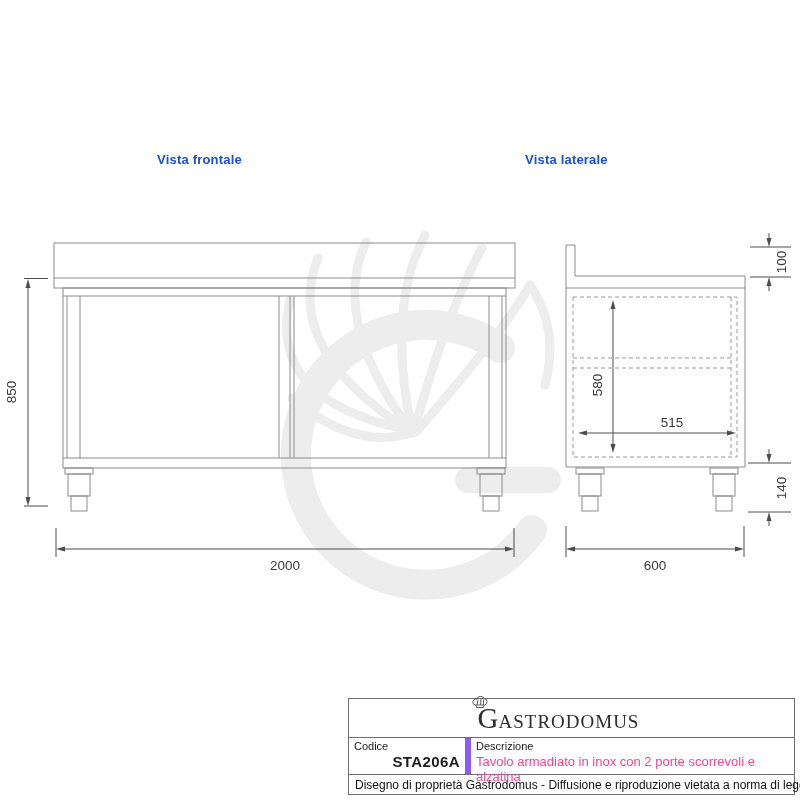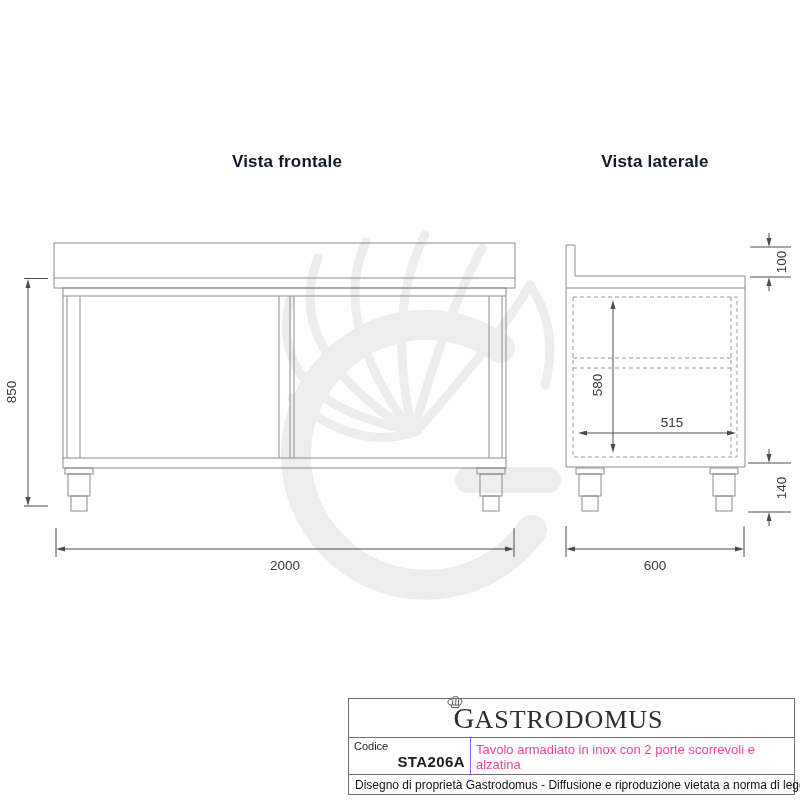--- a/index.html
+++ b/index.html
@@ -10,8 +10,8 @@
   .layer{position:absolute;left:0;top:0;}
   
   .view-title{
-    position:absolute;width:260px;text-align:center;
-    font-size:17px;font-weight:bold;color:#0f172a;letter-spacing:.2px;
+    position:absolute;width:260px;
+    font-size:13px;font-weight:bold;color:#1d4ed8;letter-spacing:.2px;
   }
   .view-title.front{left:157px;top:152px;}
   .view-title.side{left:525px;top:152px;}

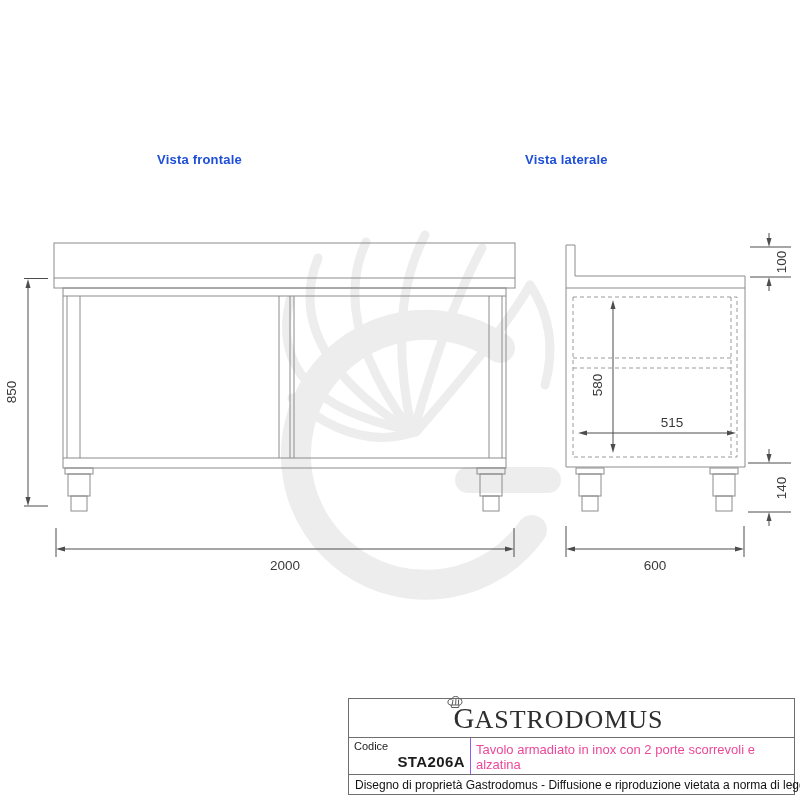--- a/index.html
+++ b/index.html
@@ -29,7 +29,7 @@
   }
   .logo-wrap{position:relative;display:inline-flex;align-items:baseline;color:#2e2e2e;}
   .logo-g{font-family:"Liberation Serif", serif;font-size:29px;line-height:1;font-weight:500;}
-  .logo-rest{font-family:"Liberation Serif", serif;font-size:26px;letter-spacing:1px;line-height:1;}
+  .logo-rest{font-family:"Liberation Serif", serif;font-size:19px;letter-spacing:1px;line-height:1;}
   .logo-hat{position:absolute;left:-7px;top:-9px;}
   .tb-mid-row{
     display:flex;border-top:1px solid #6e6e6e;height:37px;box-sizing:border-box;

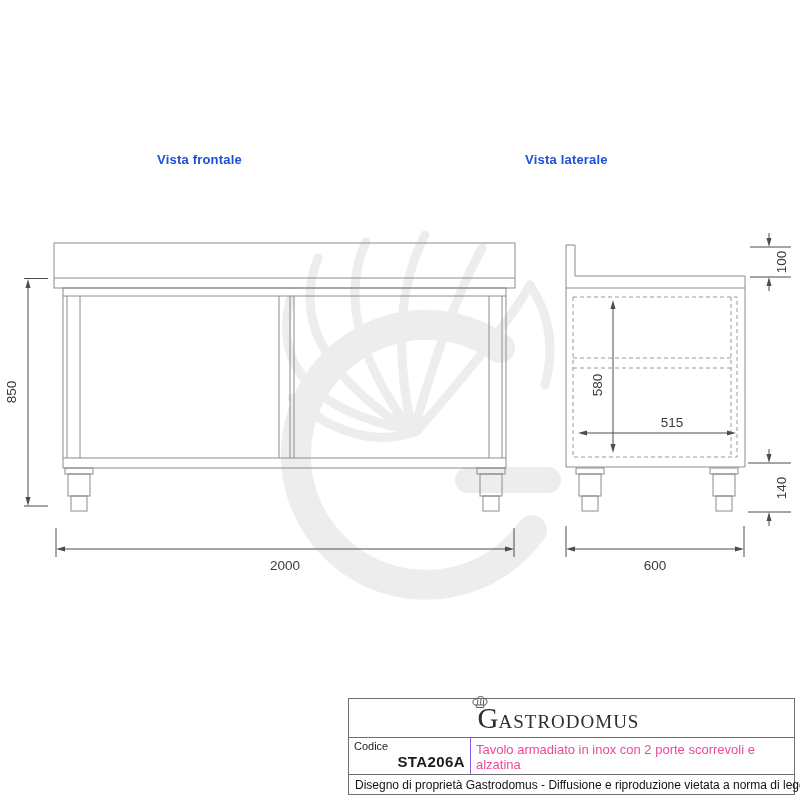--- a/index.html
+++ b/index.html
@@ -35,7 +35,7 @@
     display:flex;border-top:1px solid #6e6e6e;height:37px;box-sizing:border-box;
   }
   .tb-cell{padding:2px 5px;box-sizing:border-box;}
-  .tb-cell.code{width:122px;border-right:1px solid #8b5cf6;flex:none;}
+  .tb-cell.code{width:122px;border-right:6px solid #8b5cf6;flex:none;}
   .tb-cell.desc{flex:1;}
   .tb-label{font-size:11px;color:#1c1c1c;}
   .tb-code-value{font-size:15px;font-weight:bold;letter-spacing:.4px;margin-top:1px;text-align:right;}

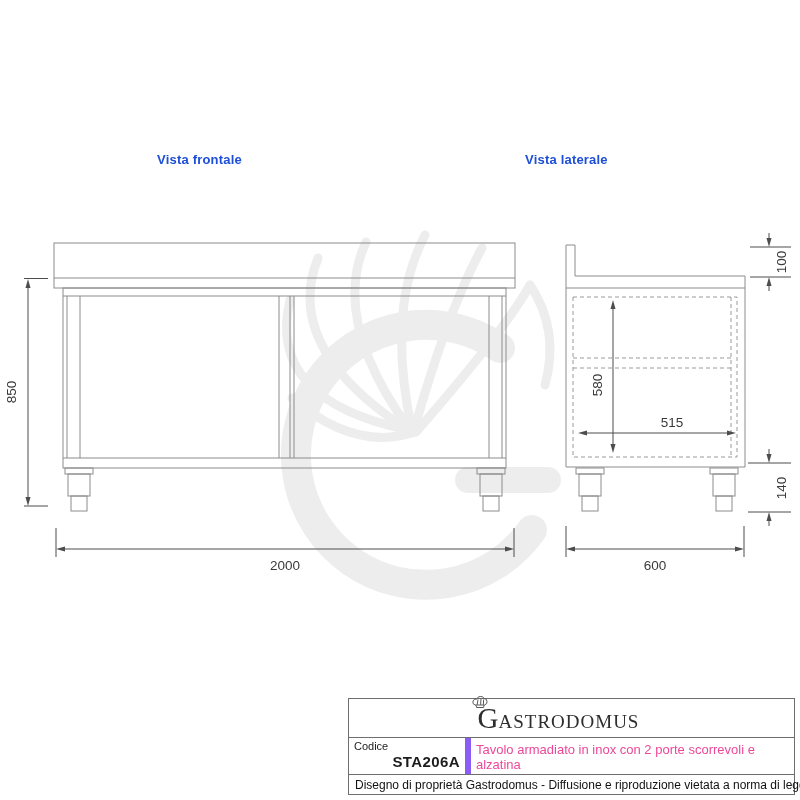--- a/index.html
+++ b/index.html
@@ -206,6 +206,7 @@
       <div class="tb-code-value">STA206A</div>
     </div>
     <div class="tb-cell desc">
+      <div class="tb-label">Descrizione</div>
       <div class="tb-desc-value">Tavolo armadiato in inox con 2 porte scorrevoli e alzatina</div>
     </div>
   </div>

